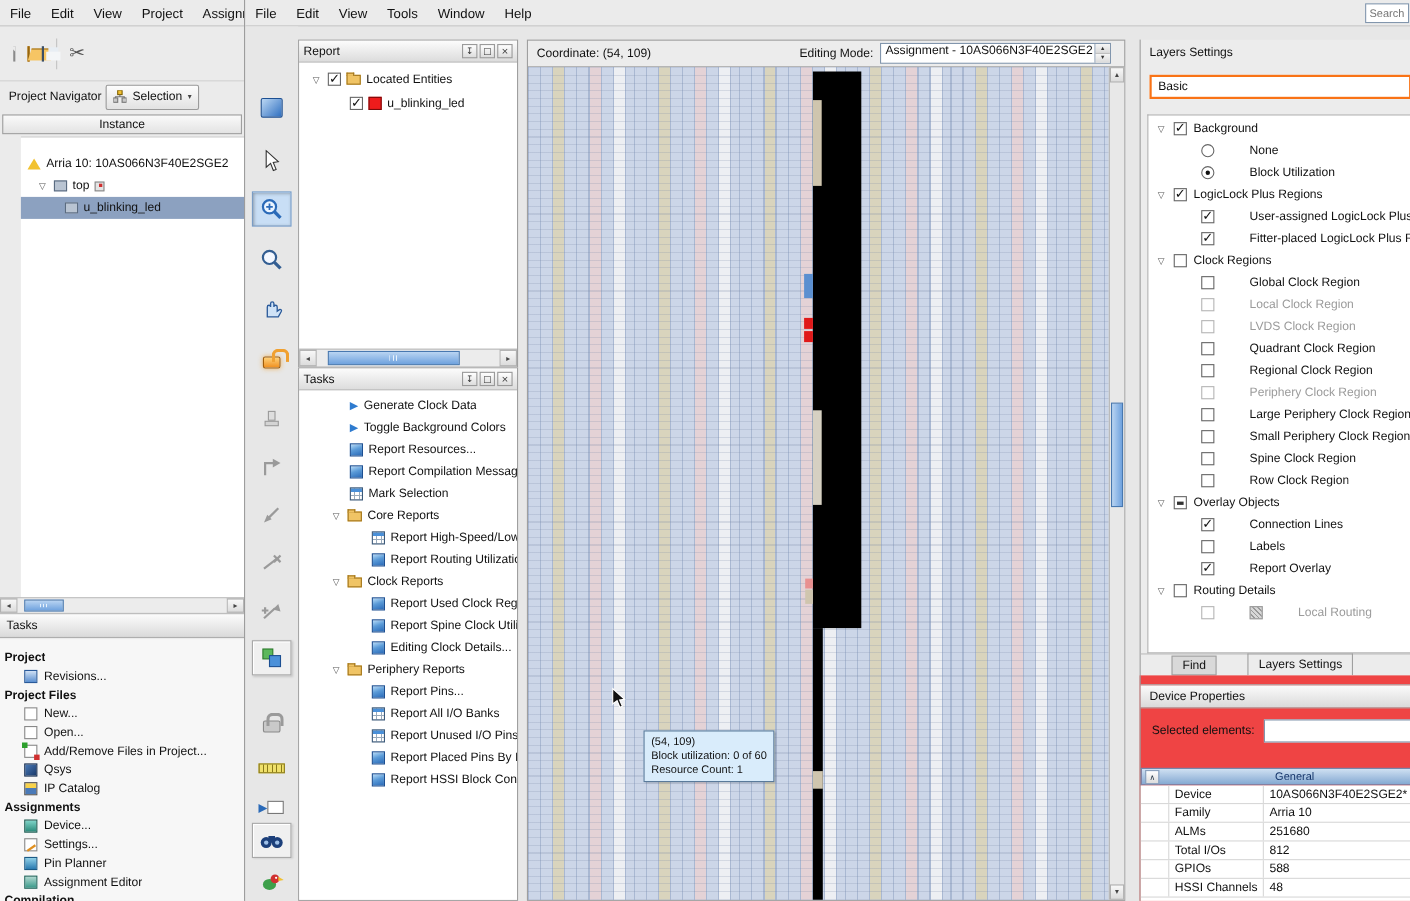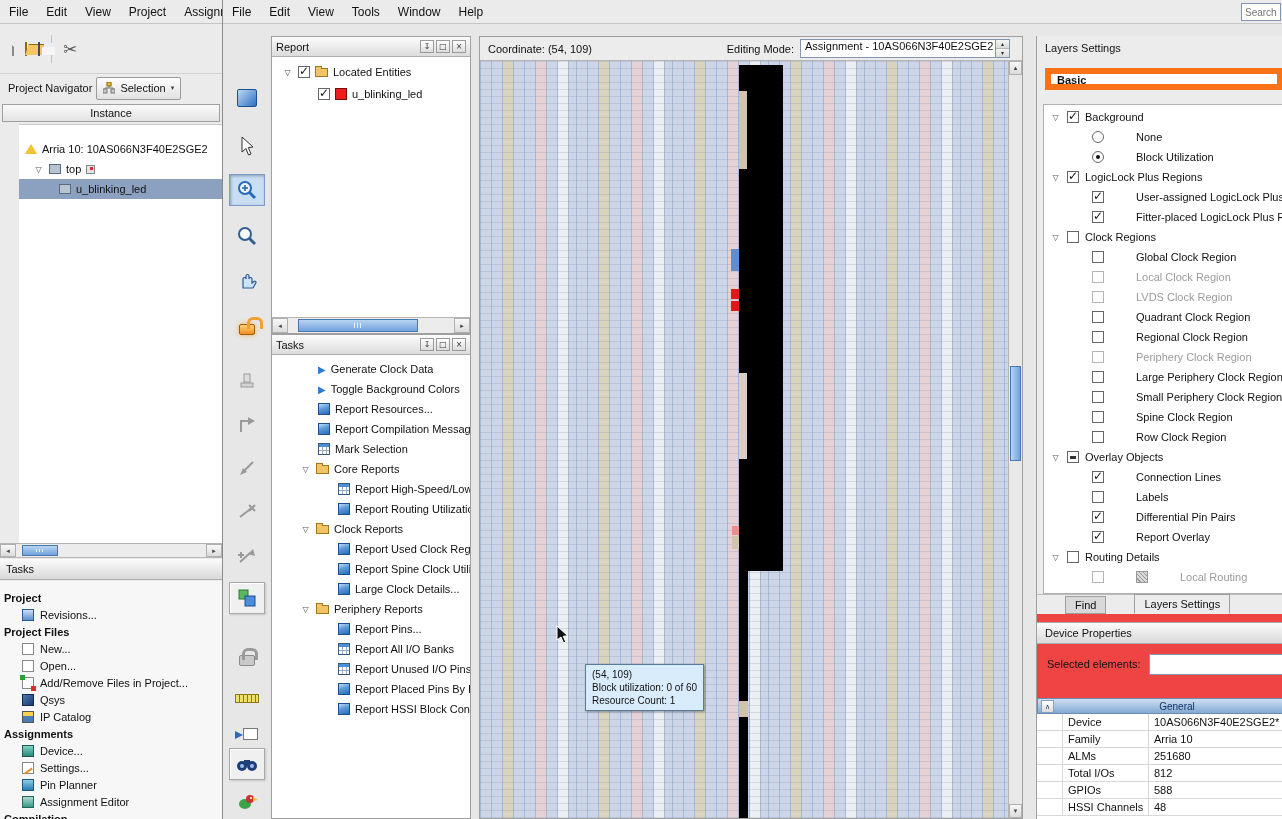--- a/index.html
+++ b/index.html
@@ -135,7 +135,7 @@
   
   #layers-panel { position: absolute; left: 813px; top: 36px; width: 247px; height: 578px; background: #ececec; border-left: 1px solid #9f9f9f; }
   .lp-title { height: 24px; display: flex; align-items: center; padding: 0 8px; }
-  .preset-combo { position: absolute; left: 8px; top: 32px; right: 0; height: 22px; background: #fff; border: 6px solid #f97316; display: flex; padding-left: 6px; font-weight: bold; }
+  .preset-combo { position: absolute; left: 8px; top: 32px; right: 0; height: 22px; background: #fff; border: 2px solid #f97316; display: flex; align-items: center; padding-left: 6px; }
   #layers-tree { position: absolute; left: 6px; top: 68px; right: 0; bottom: 20px; background: #fff; border: 1px solid #b0b0b0; border-right: none; overflow: hidden; padding: 2px 0 0 4px; }
   .lrow { height: 20px; display: flex; align-items: center; gap: 6px; padding-left: 2px; white-space: nowrap; overflow: hidden; }
   .lrow.child { padding-left: 44px; gap: 32px; }

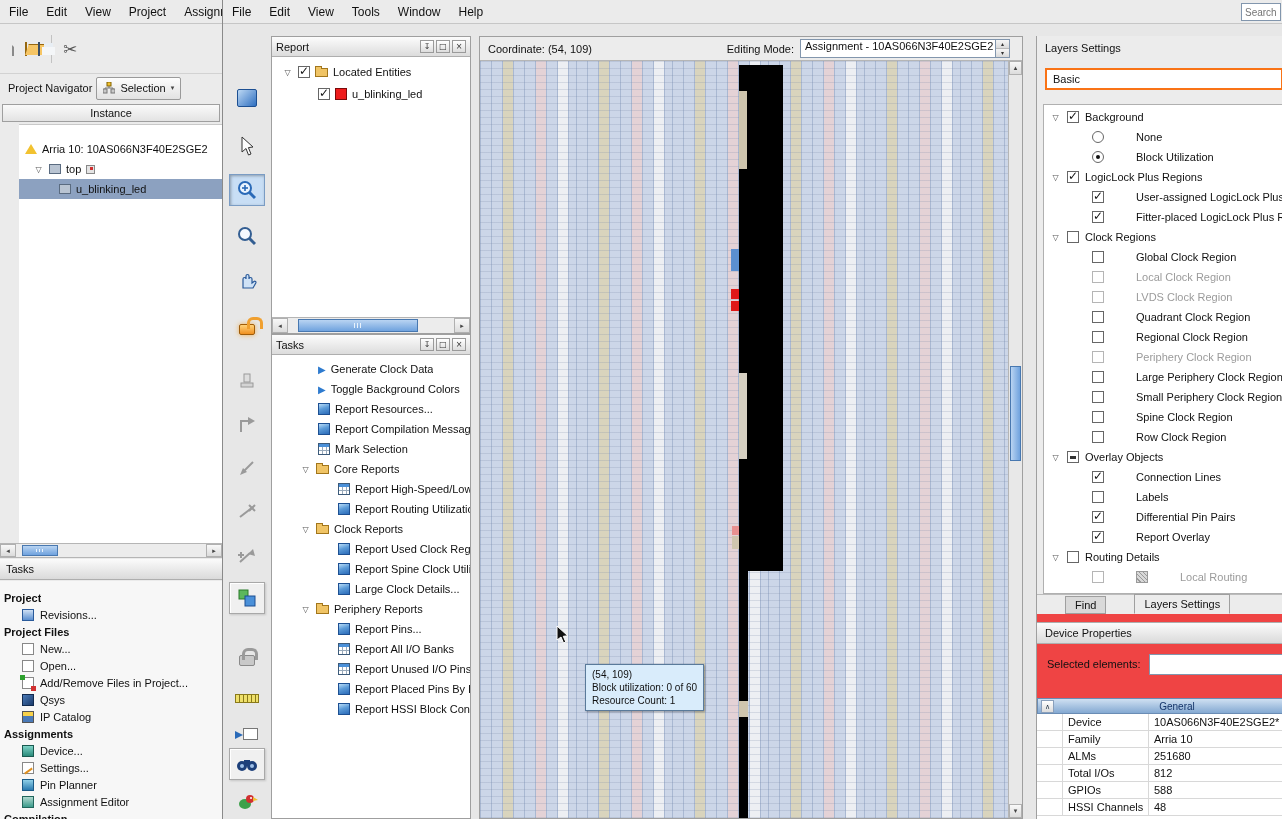--- a/index.html
+++ b/index.html
@@ -636,10 +636,6 @@
           </div>
         <div class="lrow child">
             <span class="chk on"></span>
-            <span class="lbl">Differential Pin Pairs</span>
-          </div>
-        <div class="lrow child">
-            <span class="chk on"></span>
             <span class="lbl">Report Overlay</span>
           </div>
         <div class="lrow">

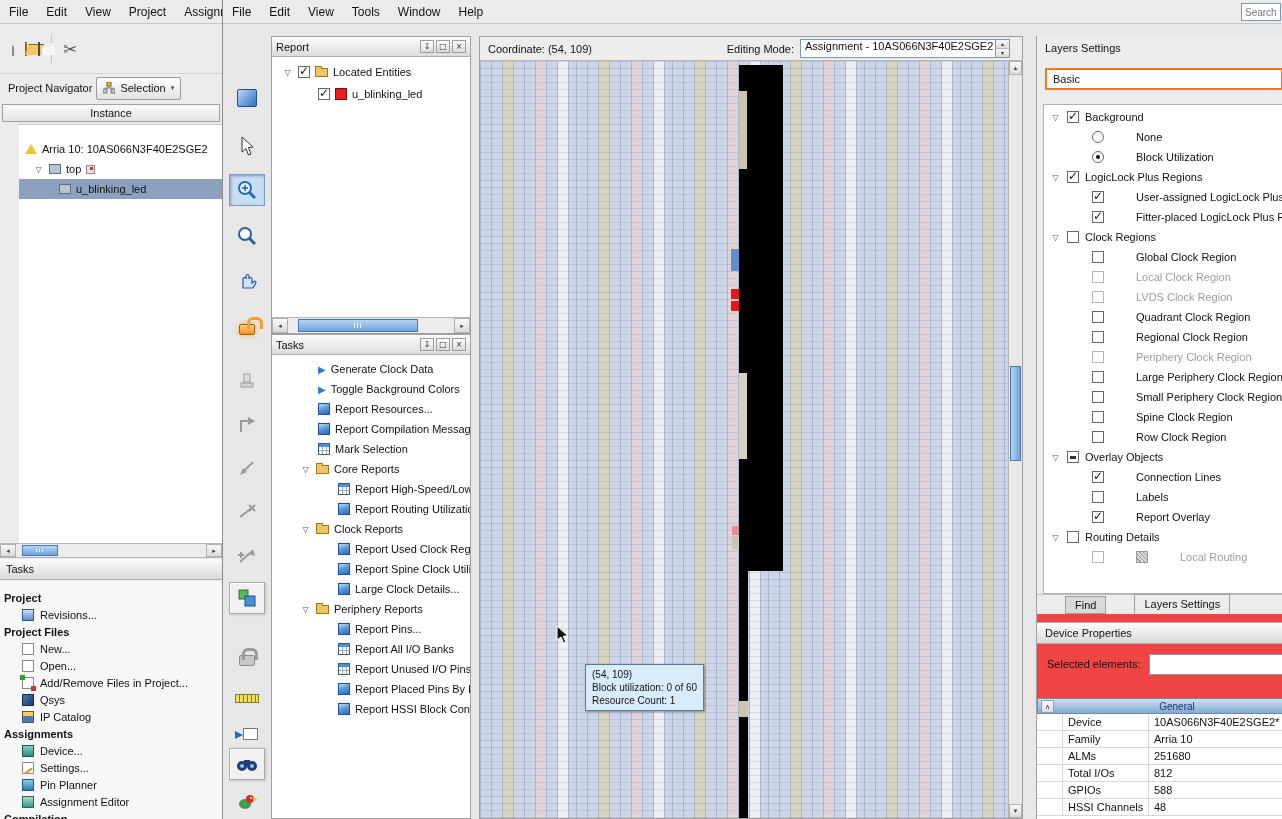--- a/index.html
+++ b/index.html
@@ -473,7 +473,7 @@
           </div>
         <div class="crow l2">
             <span class="tk-blue"></span>
-            <span class="lbl">Large Clock Details...</span>
+            <span class="lbl">Editing Clock Details...</span>
           </div>
         <div class="crow l0">
             <span class="exp glyph">▽</span>

